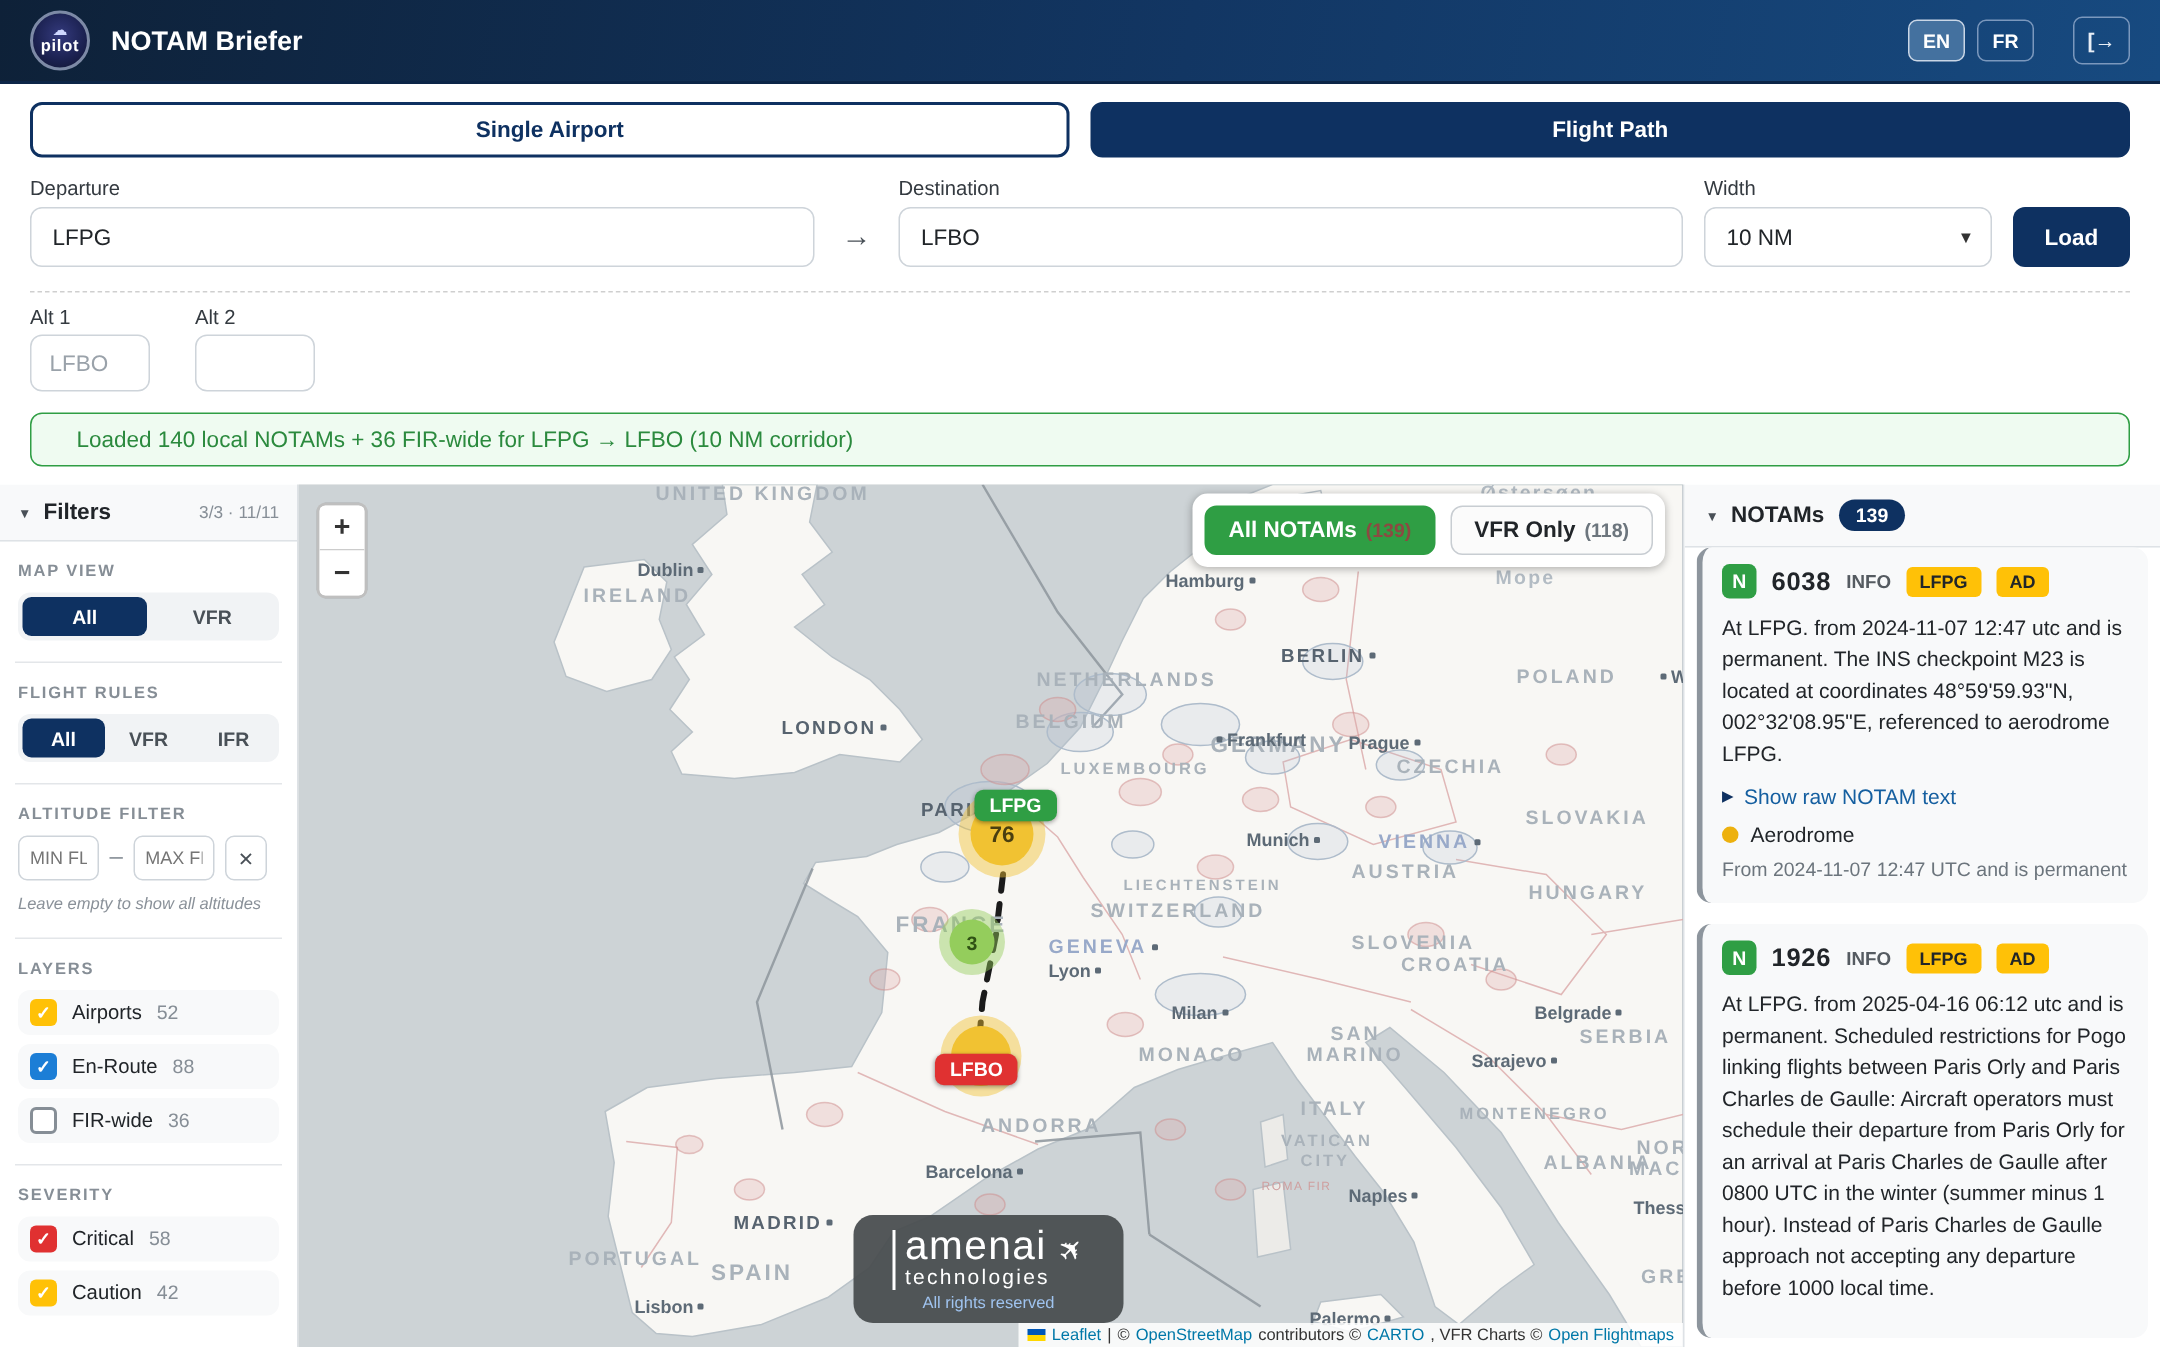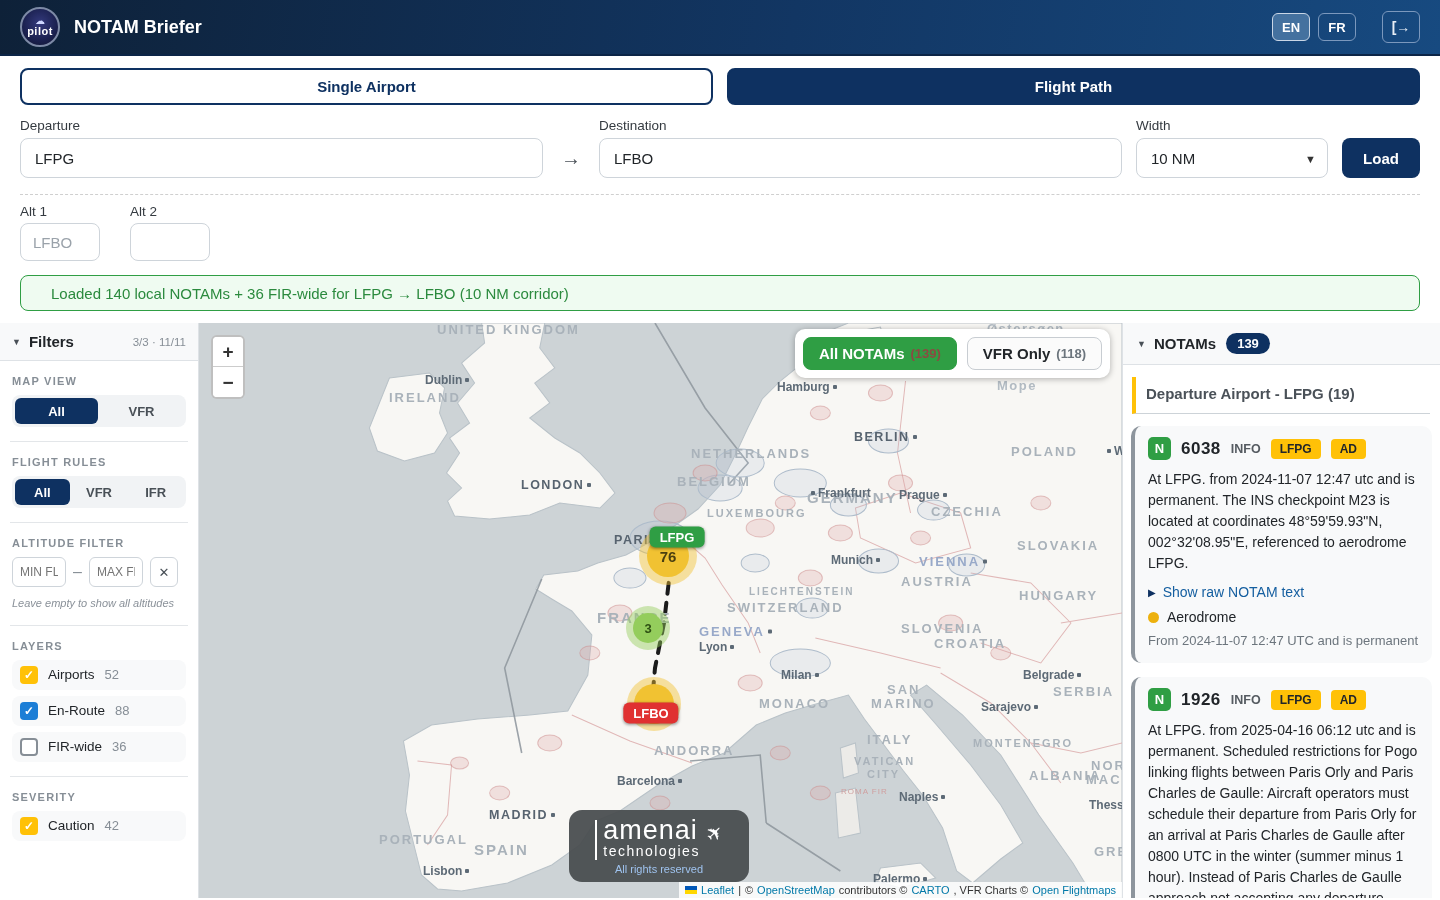--- a/index.html
+++ b/index.html
@@ -625,7 +625,6 @@
       <span class="np-title">NOTAMs</span>
       <span class="np-badge">139</span>
     </div>
-    <div class="group-header">Departure Airport - LFPG (19)</div>
 
     <div class="ncard">
       <div class="nc-head">

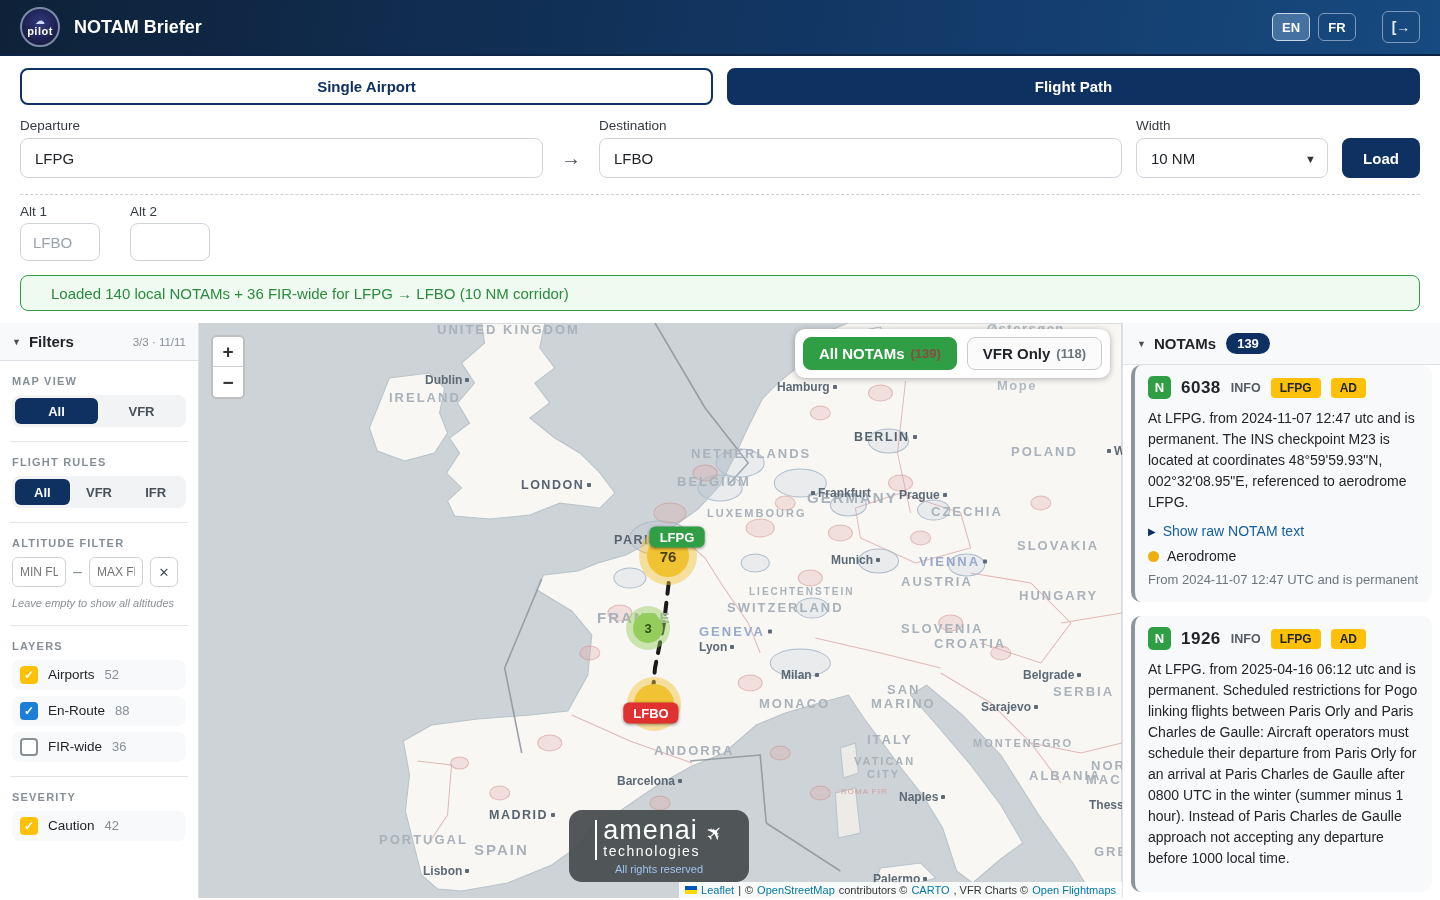--- a/index.html
+++ b/index.html
@@ -298,6 +298,11 @@
       <div class="hr"></div>
       <div class="sec-label">SEVERITY</div>
       <div class="frow">
+        <span class="cb cb-red checked"></span>
+        <span class="frow-label">Critical</span>
+        <span class="frow-count">58</span>
+      </div>
+      <div class="frow">
         <span class="cb cb-yellow checked"></span>
         <span class="frow-label">Caution</span>
         <span class="frow-count">42</span>

